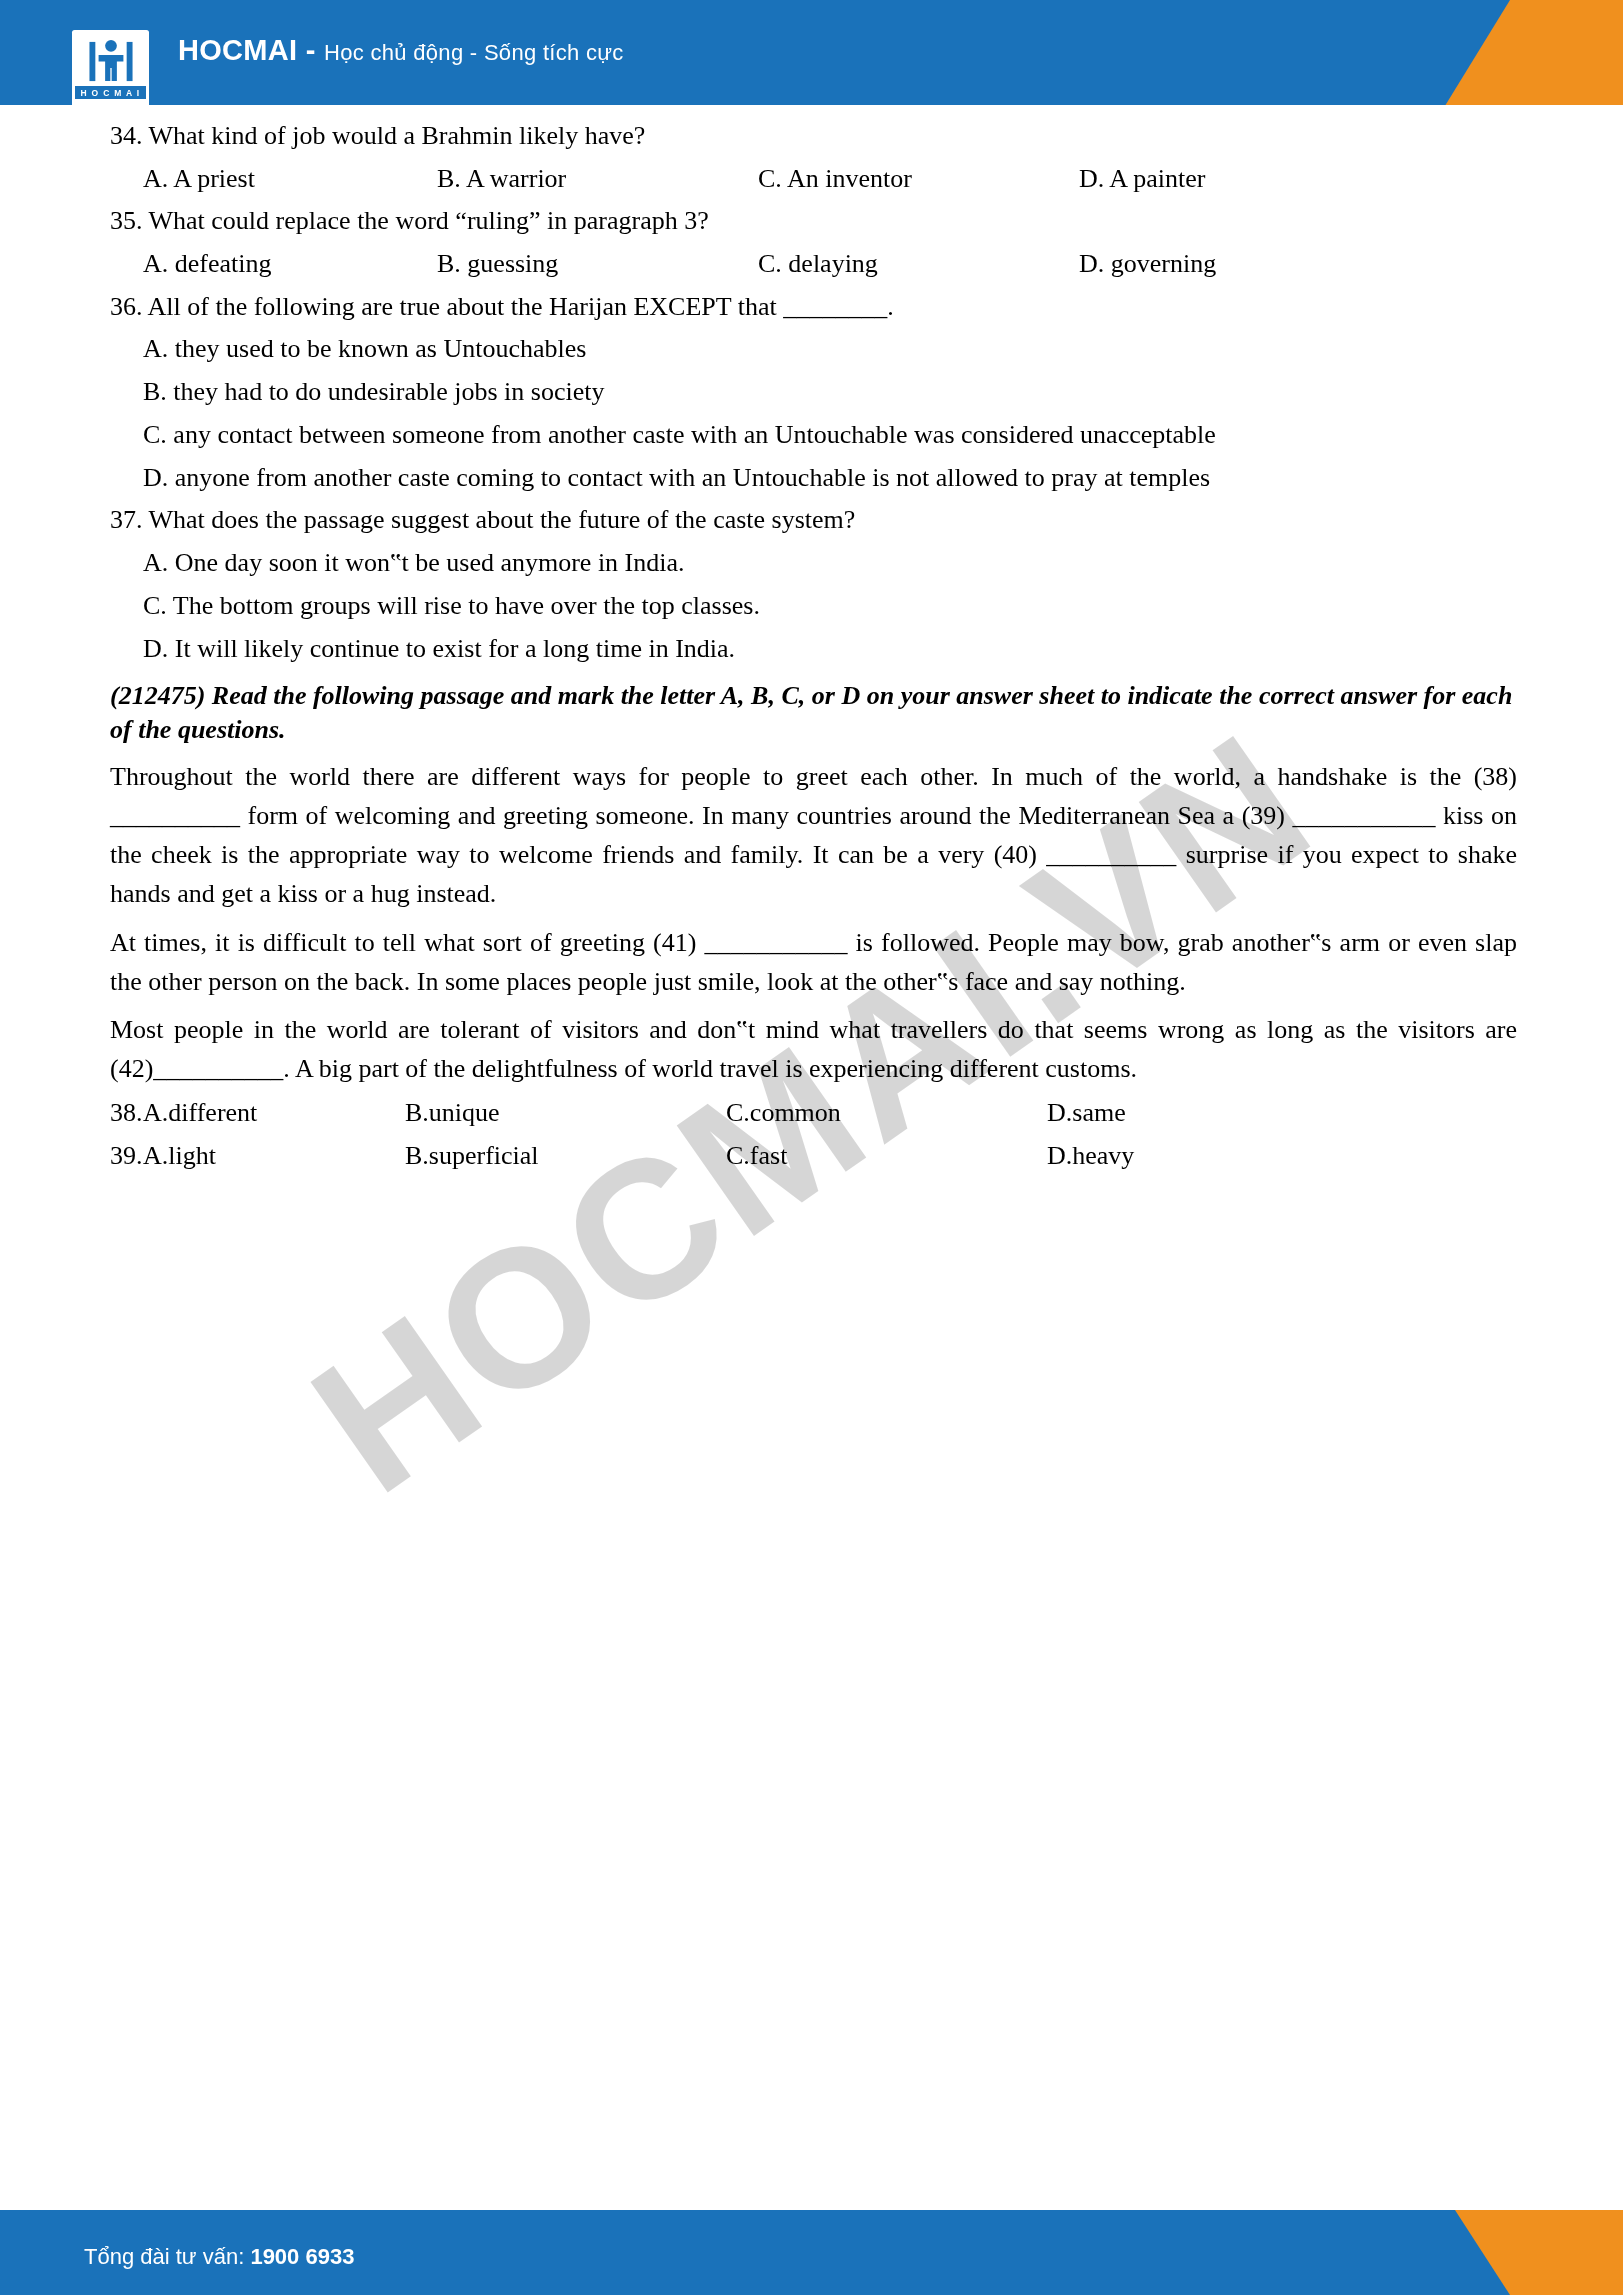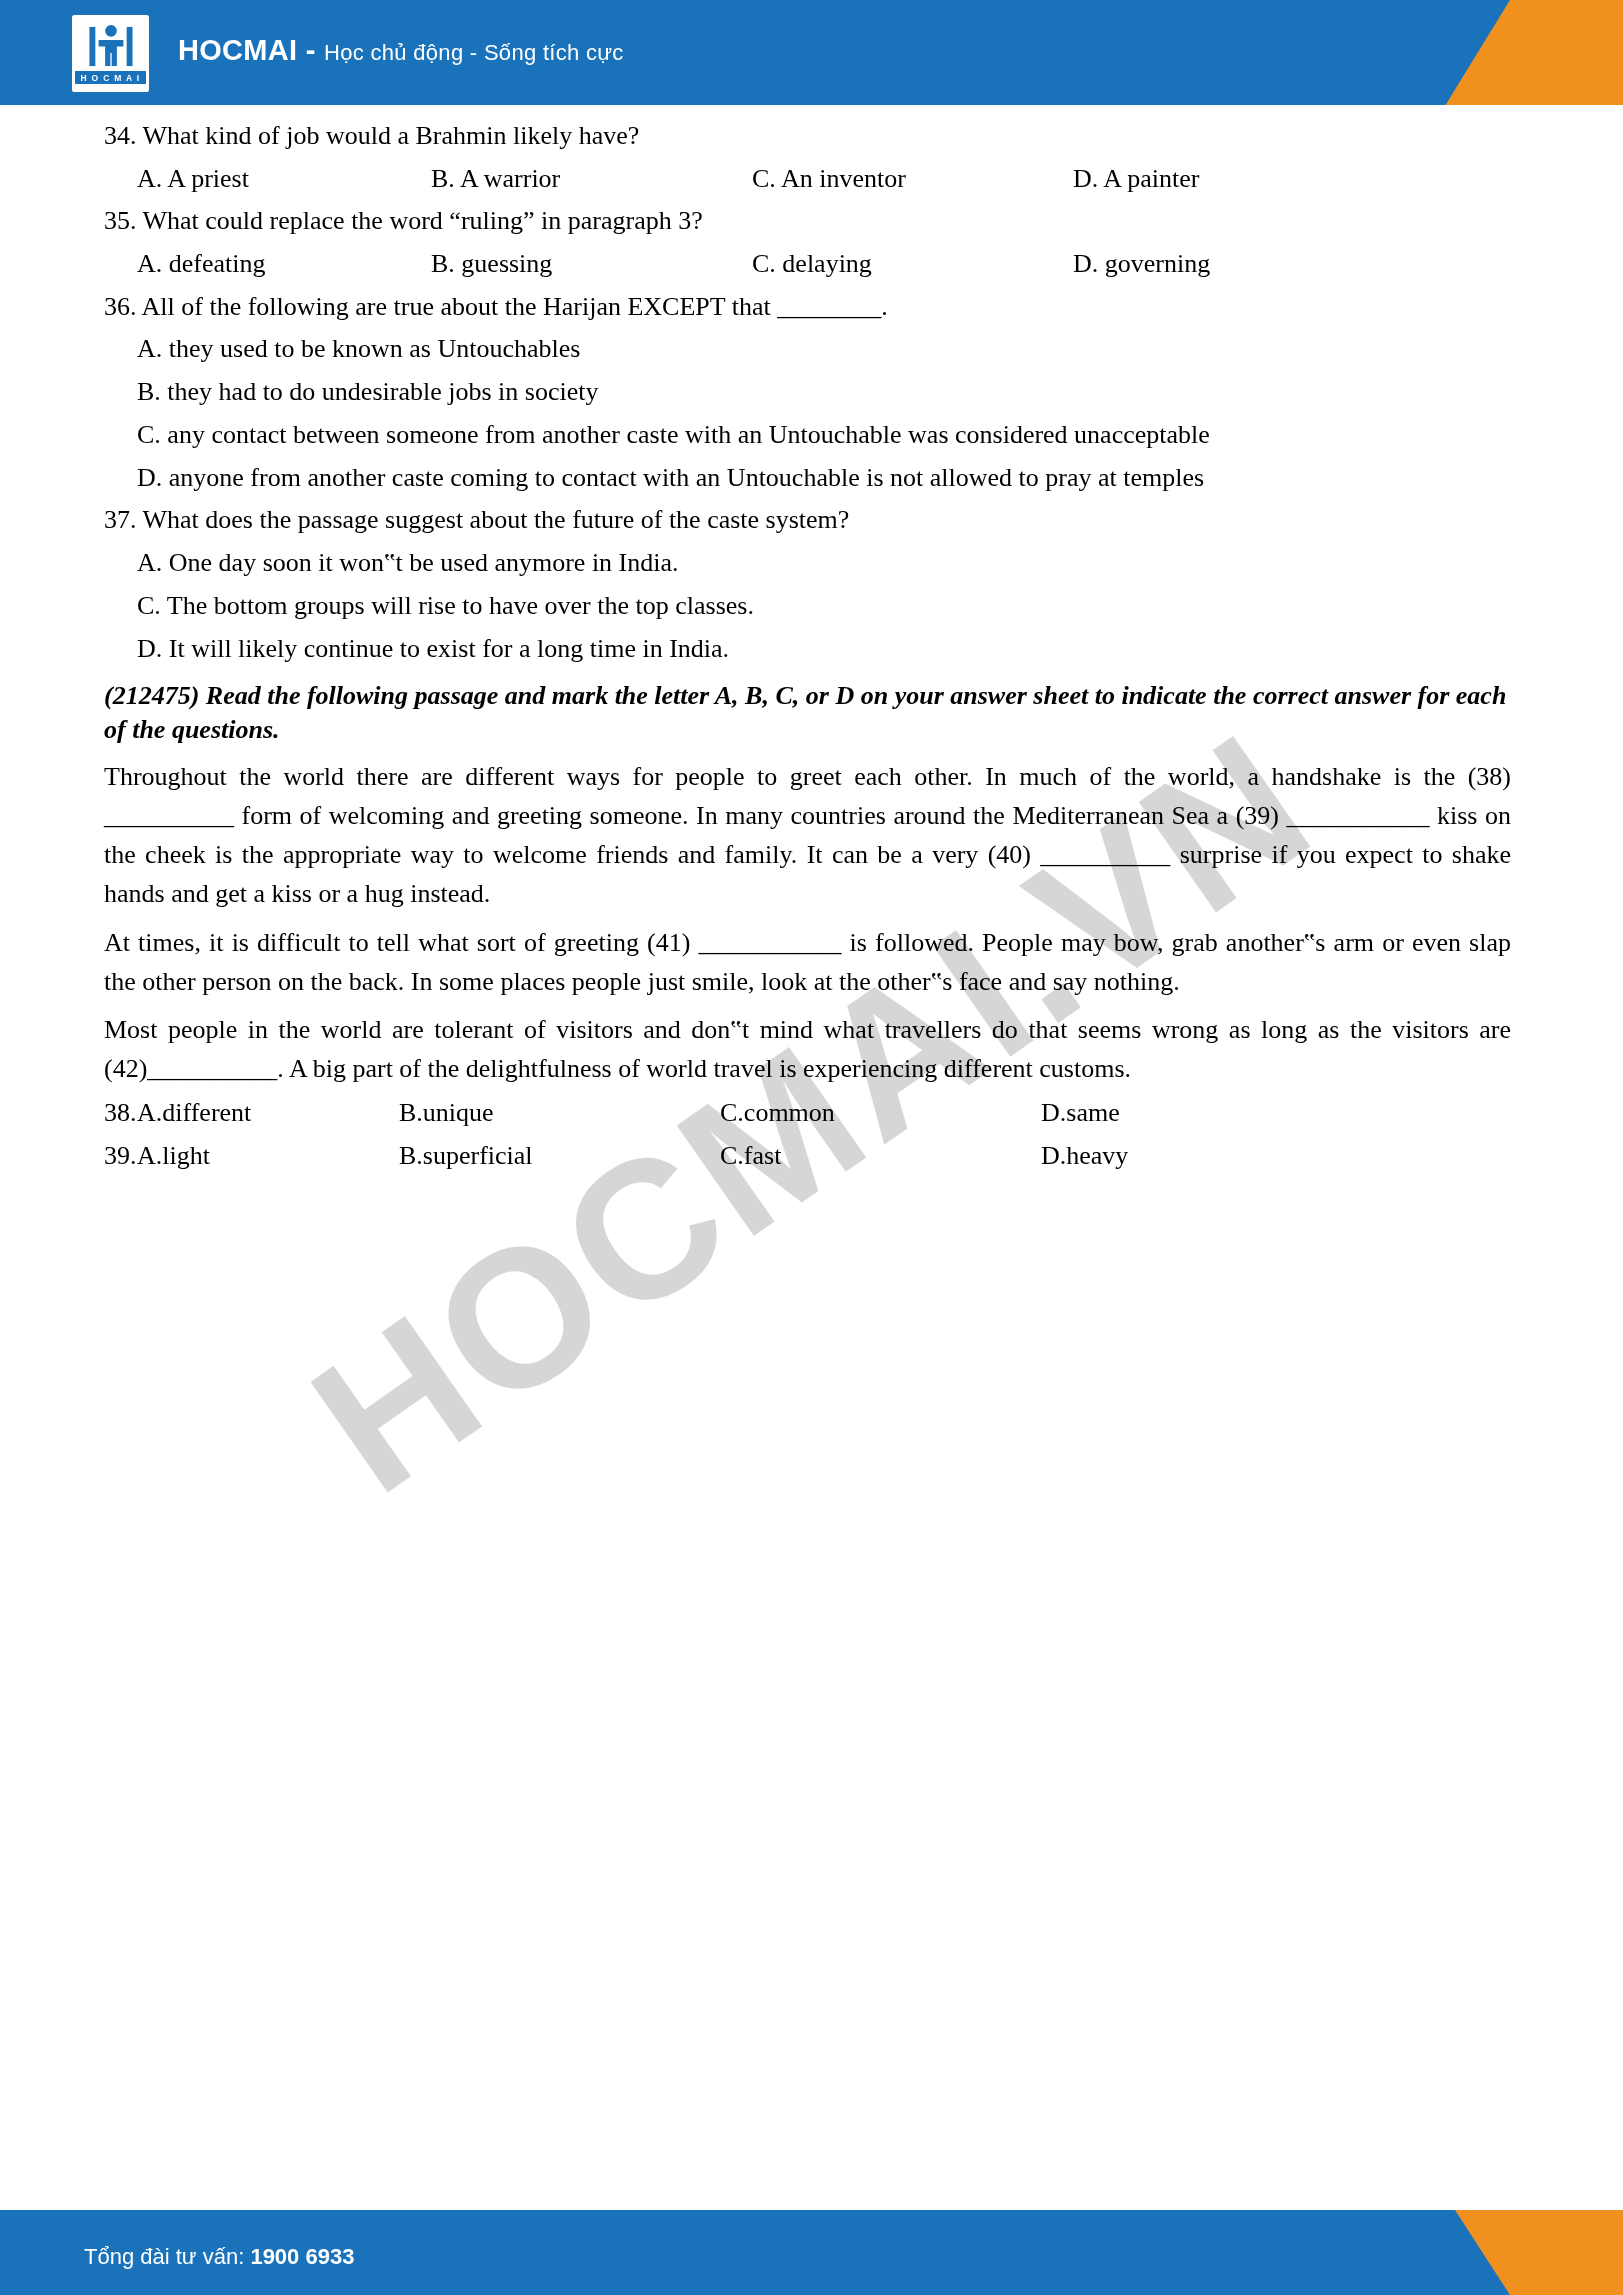--- a/index.html
+++ b/index.html
@@ -48,7 +48,7 @@
   }
   .logo-box {
     position: absolute;
-    top: 15px;
+    top: 30px;
     left: 72px;
     width: 77px;
     height: 77px;

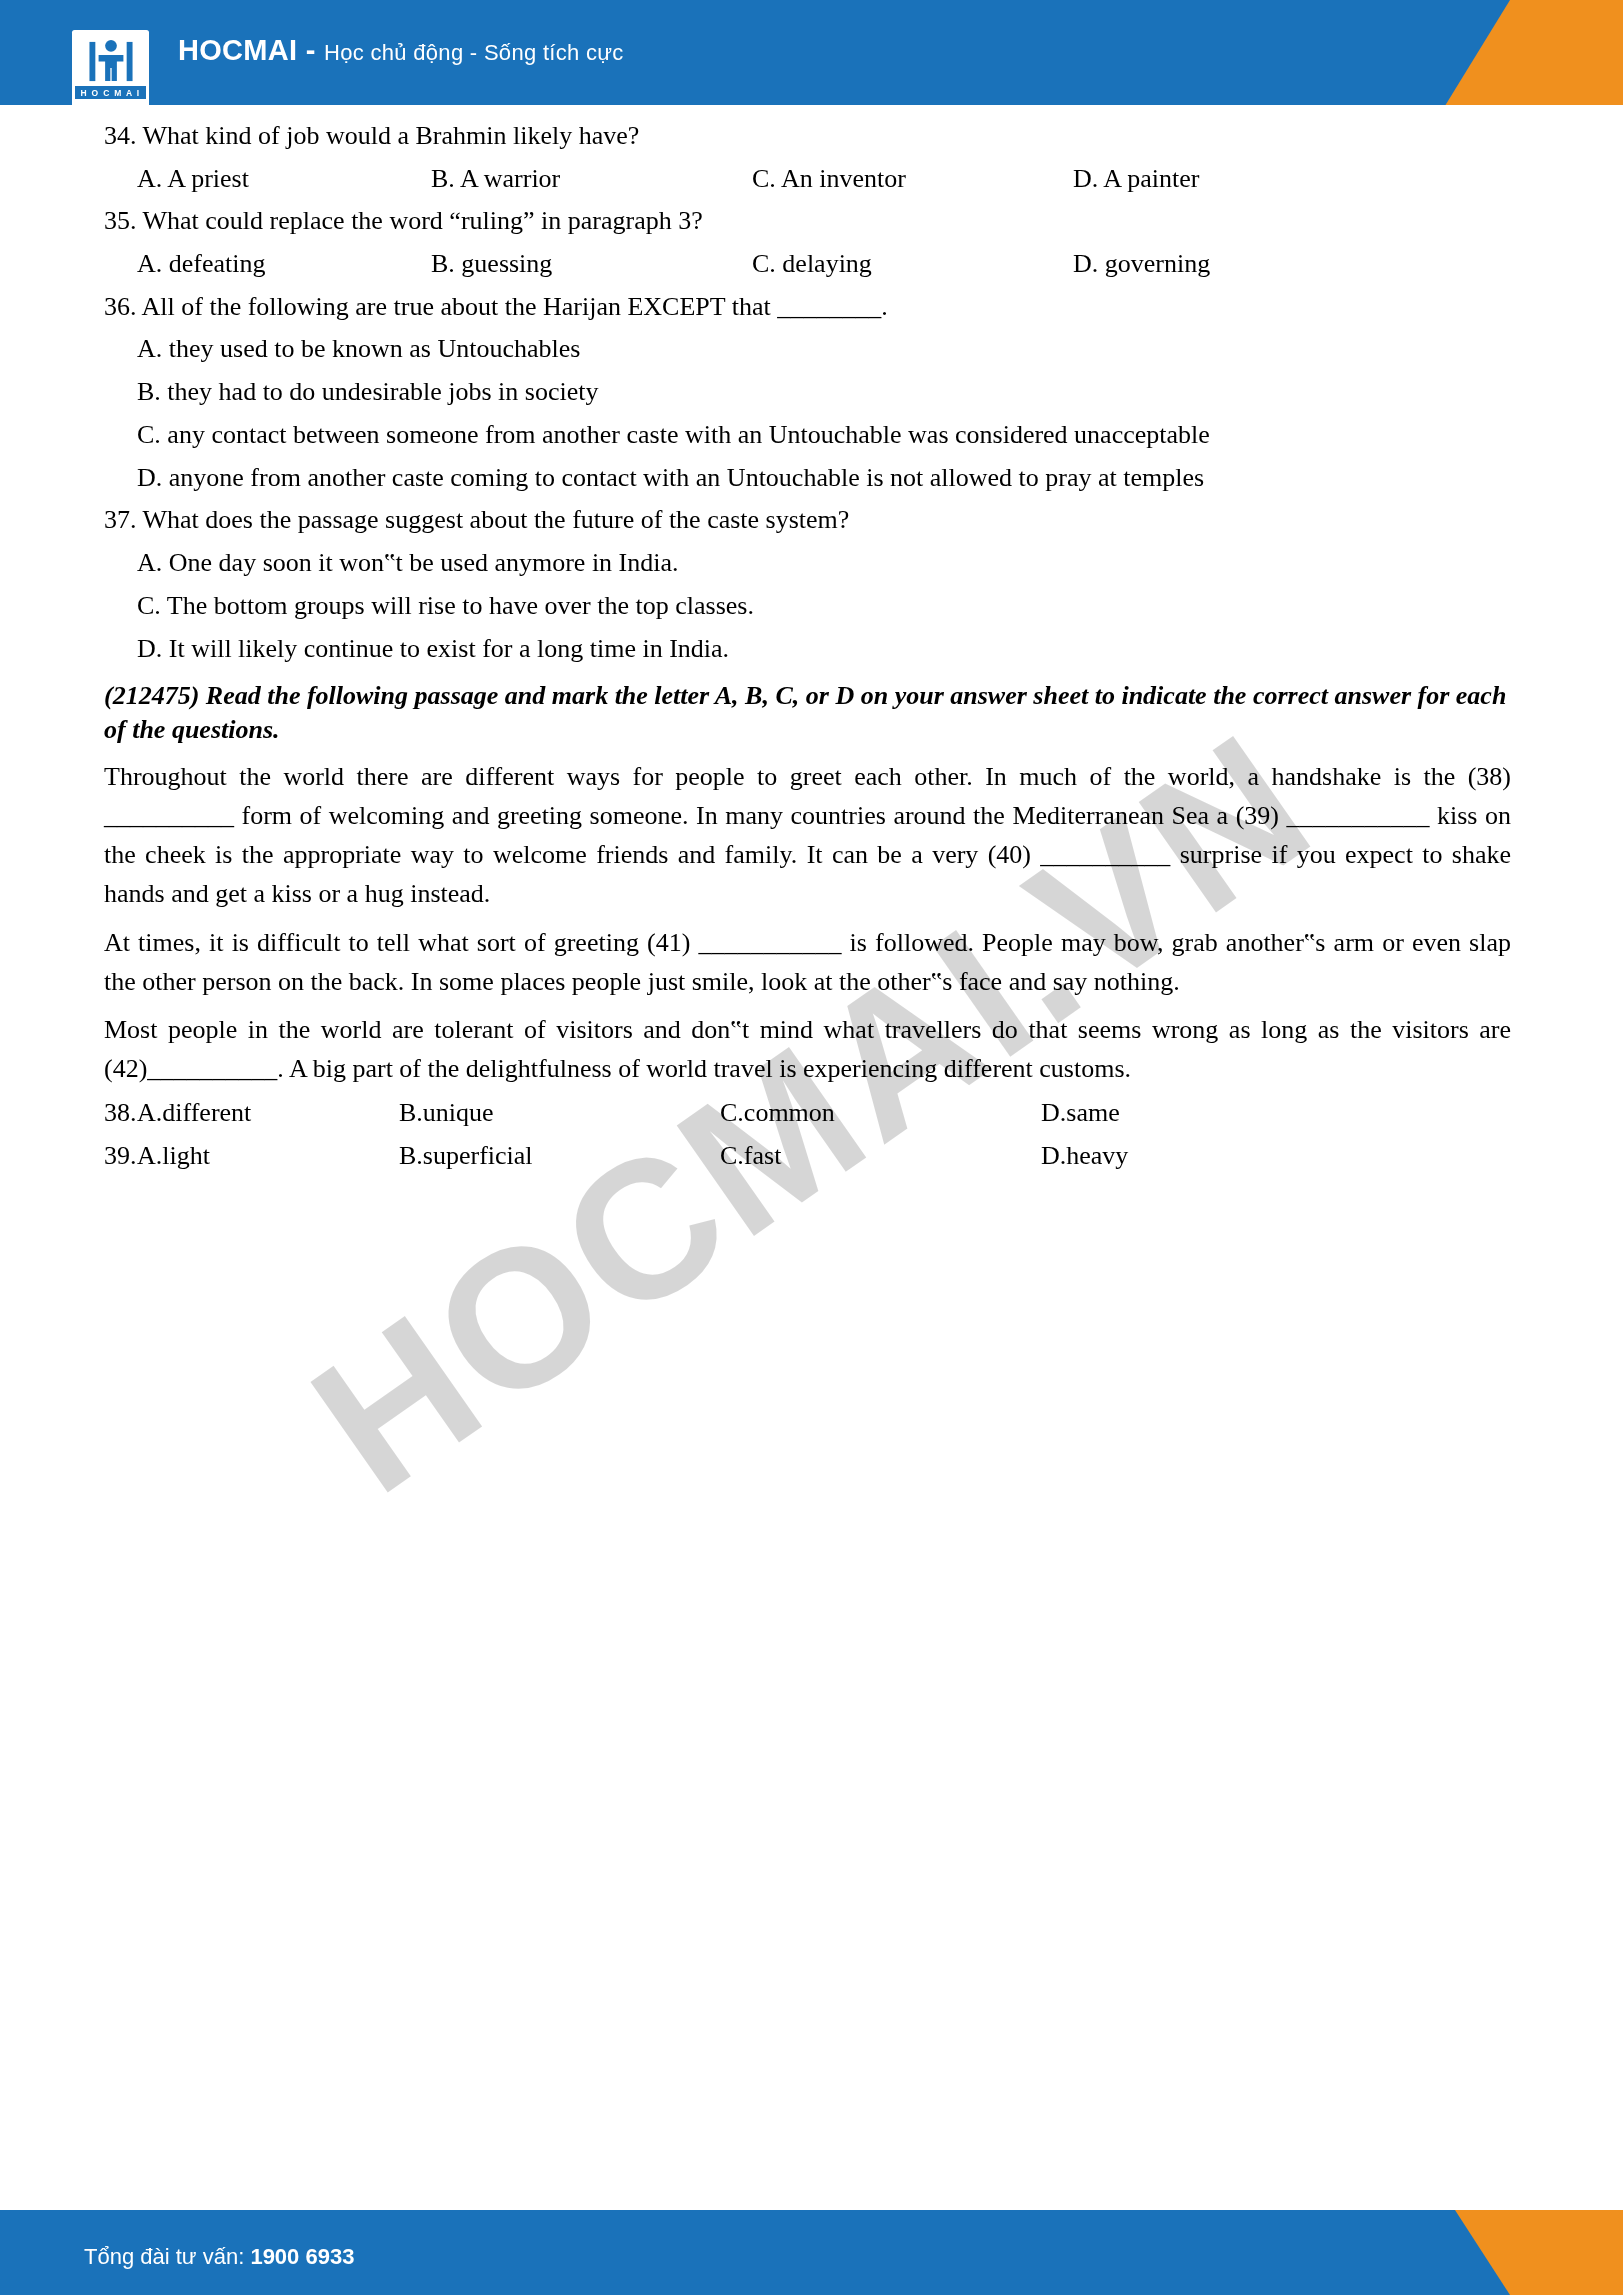--- a/index.html
+++ b/index.html
@@ -145,7 +145,7 @@
   }
   .content {
     position: absolute;
-    left: 104px;
+    left: 110px;
     top: 11.8px;
     width: 1407px;
     font-size: 26px;

